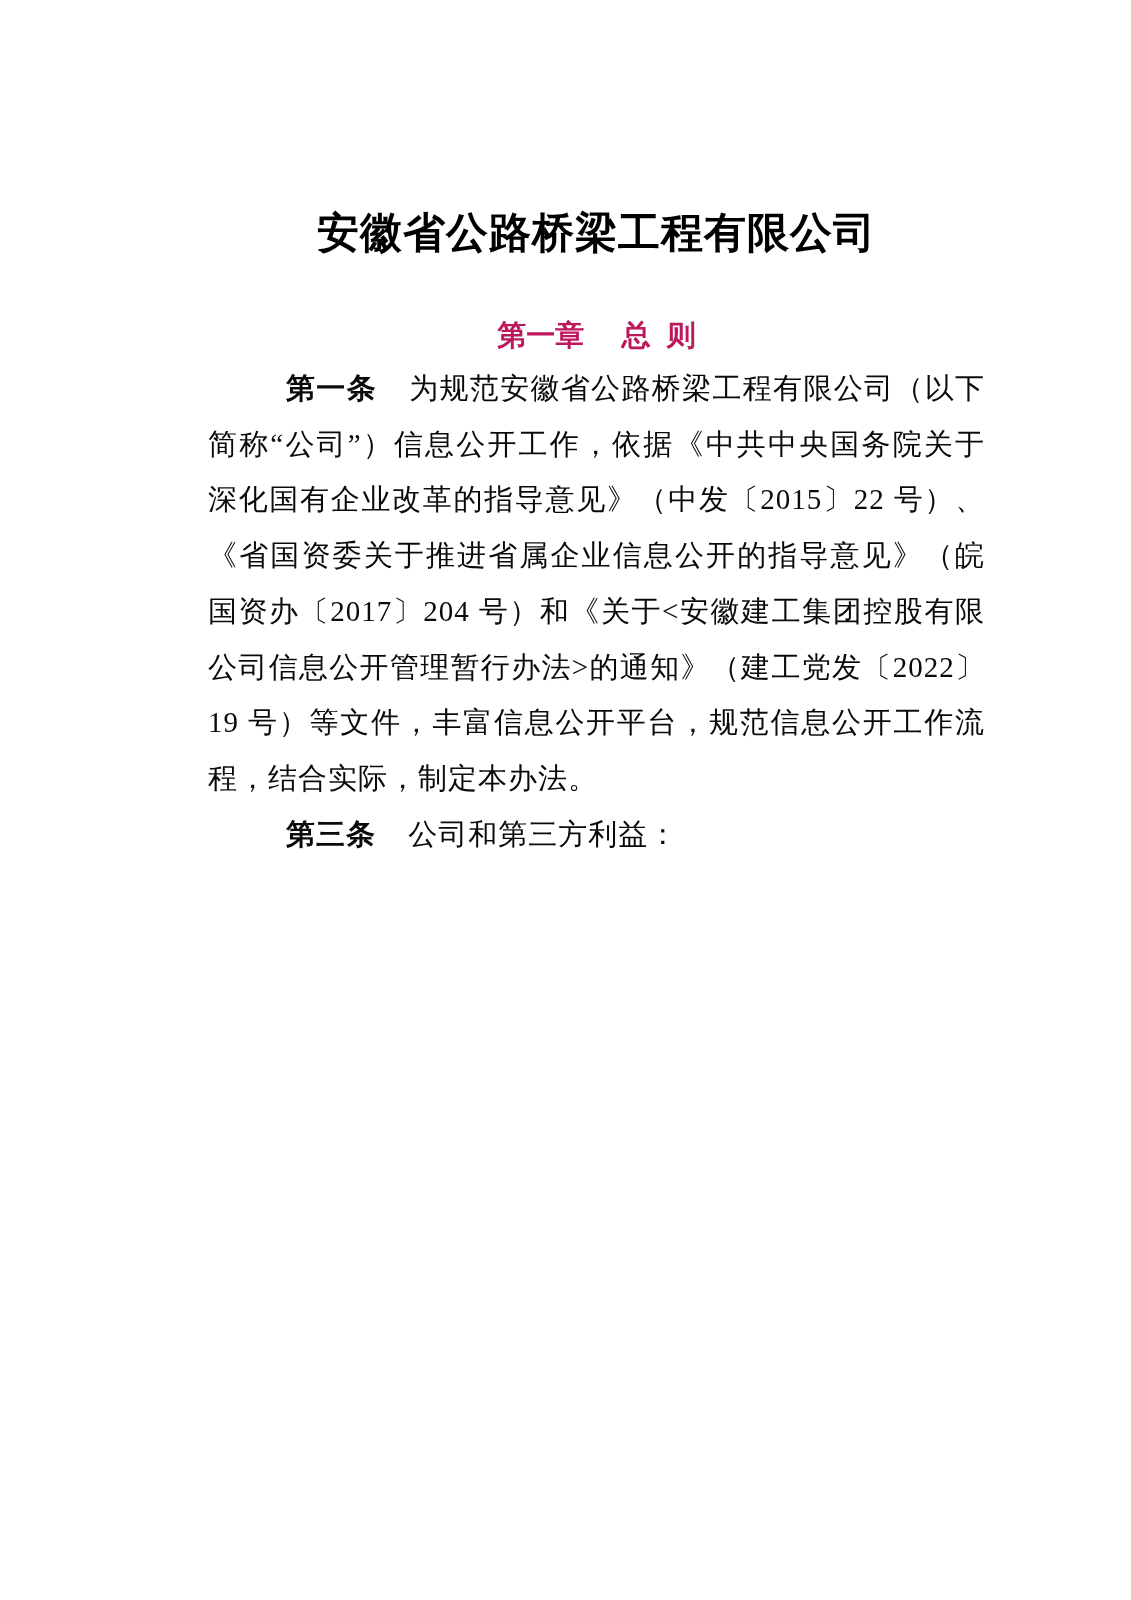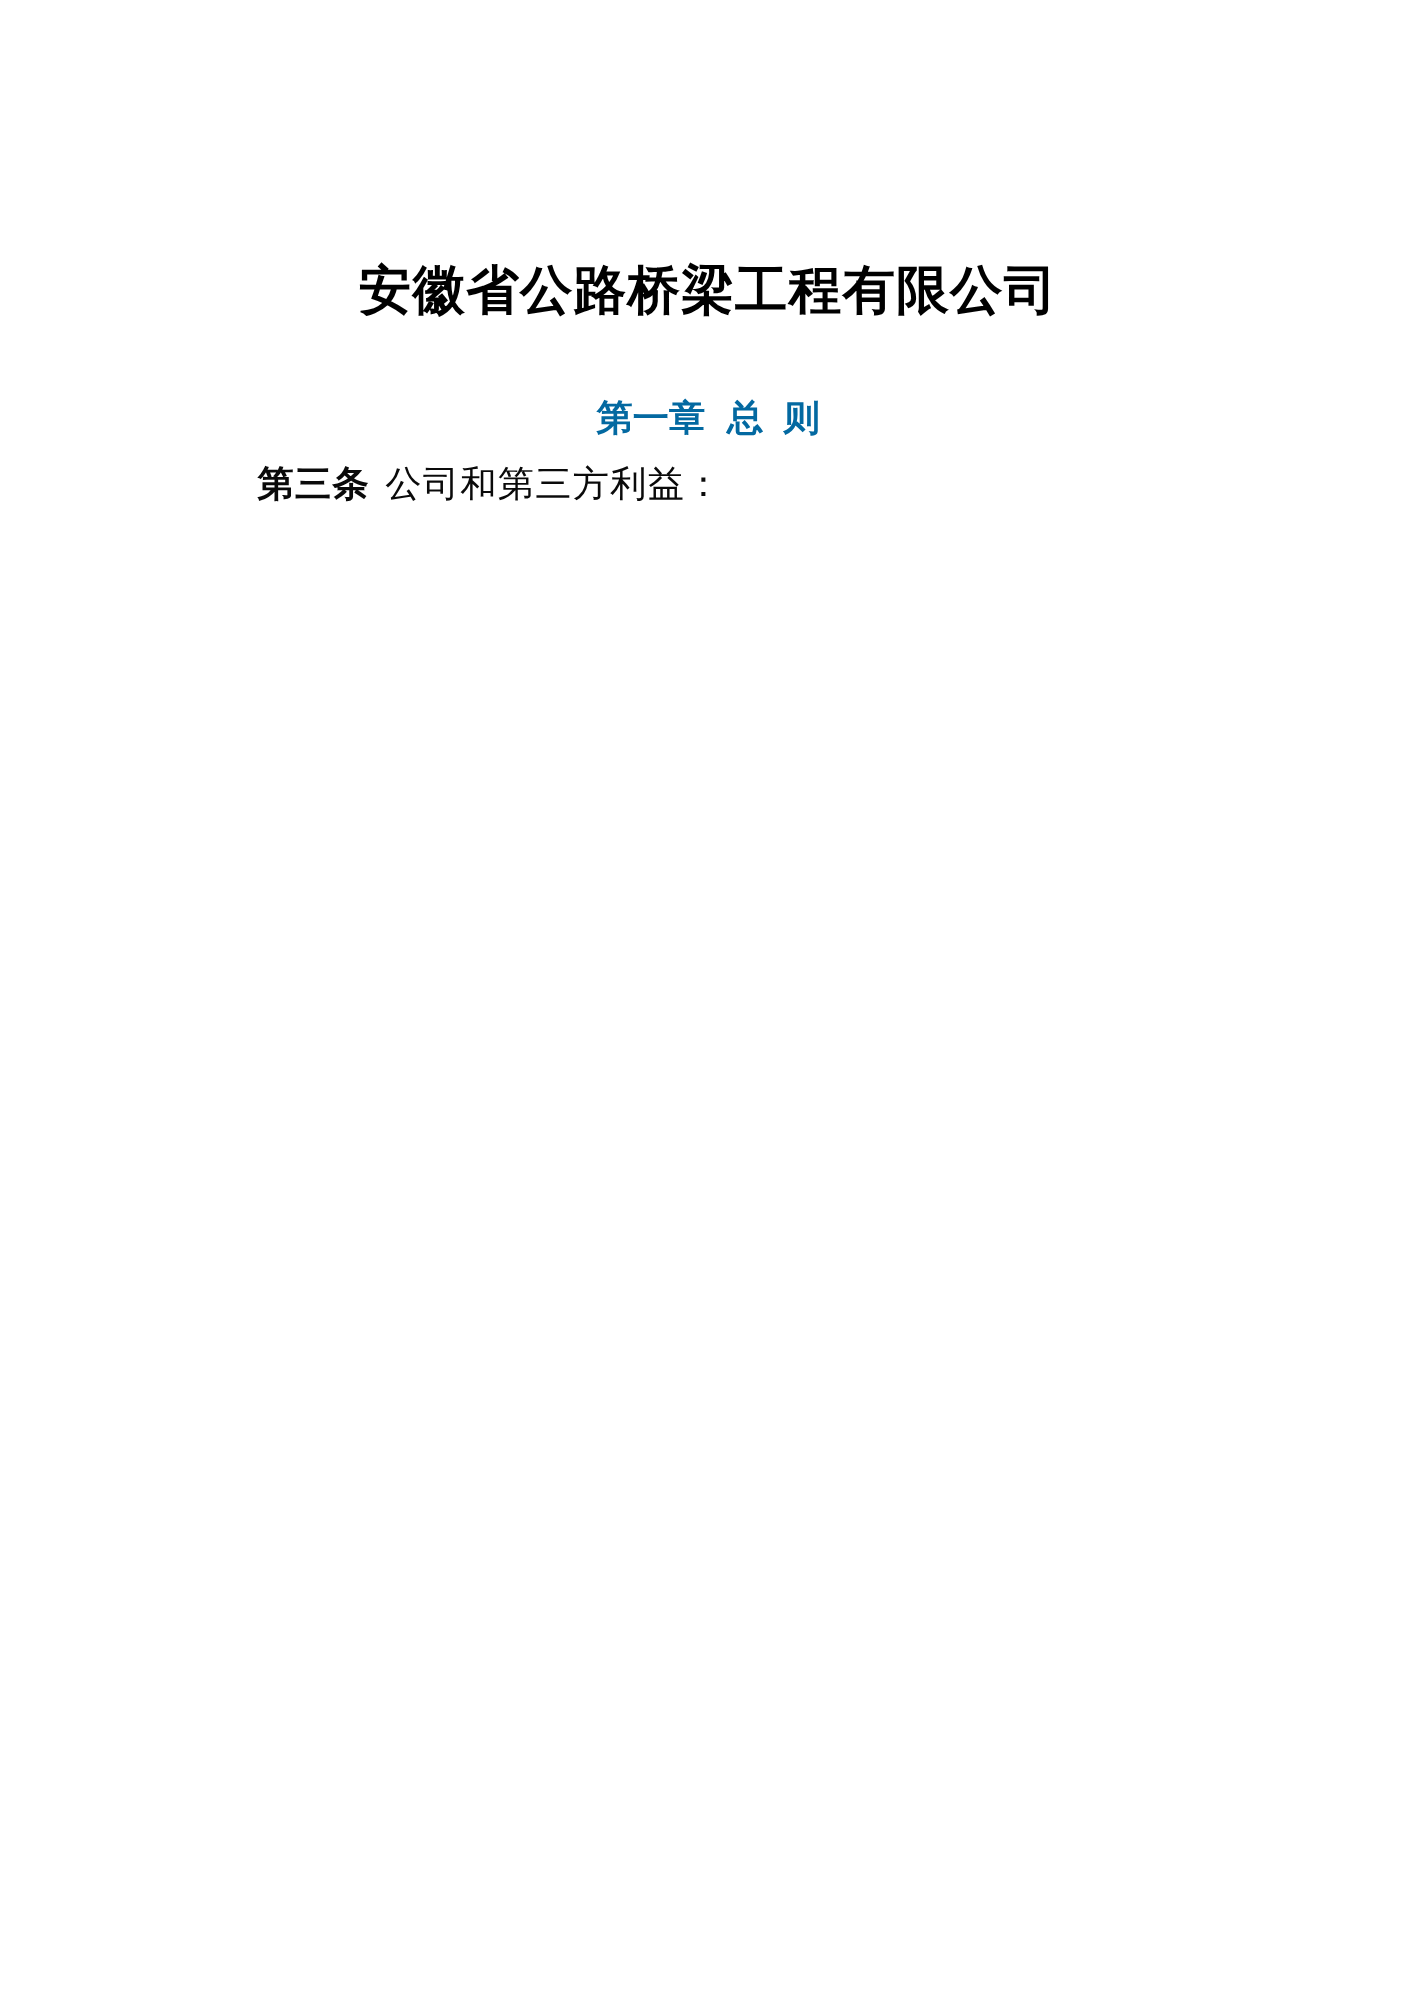--- a/index.html
+++ b/index.html
@@ -2,7 +2,7 @@
 <html lang="zh"><head>
 <meta charset="utf-8">
 <style>
-  * { box-sizing: border-box; }
+  * { box-sizing: border-box; padding-left: 20px; }
   html, body { margin: 0; padding: 0; background: #ffffff; }
 
   .page {

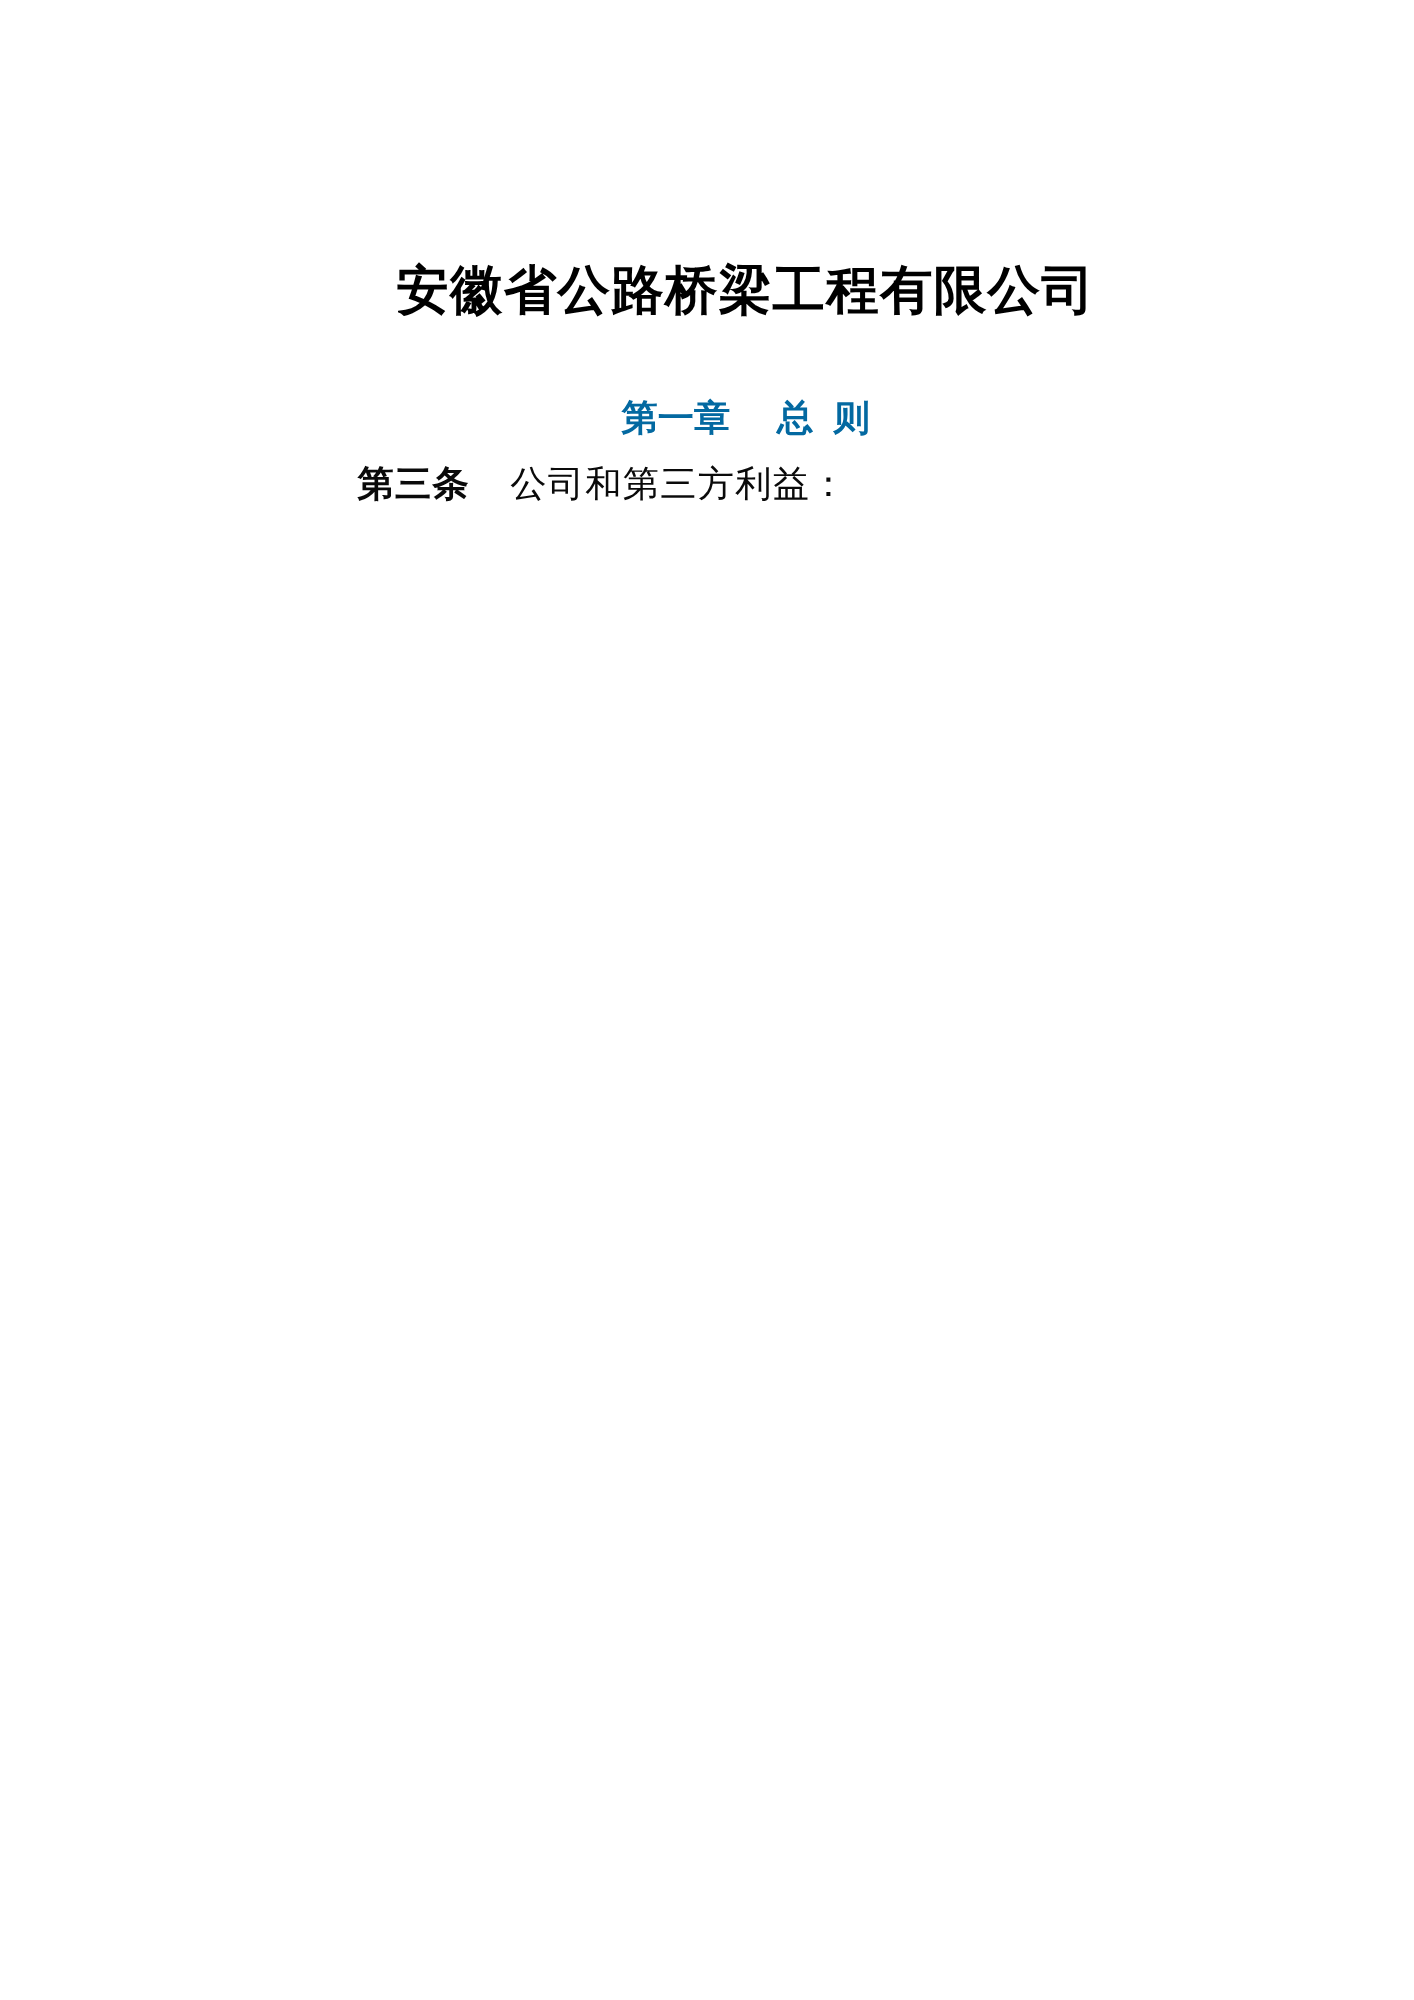--- a/index.html
+++ b/index.html
@@ -37,7 +37,7 @@
     font-weight: 700;
     font-size: 29px;
     line-height: 41px;
-    color: #0369a1;
+    color: #be185d;
   }
   .chapter-heading .chapter-num { margin-right: 0.6em; }
   .chapter-heading .chapter-name { white-space: pre; word-spacing: 0.28em; }

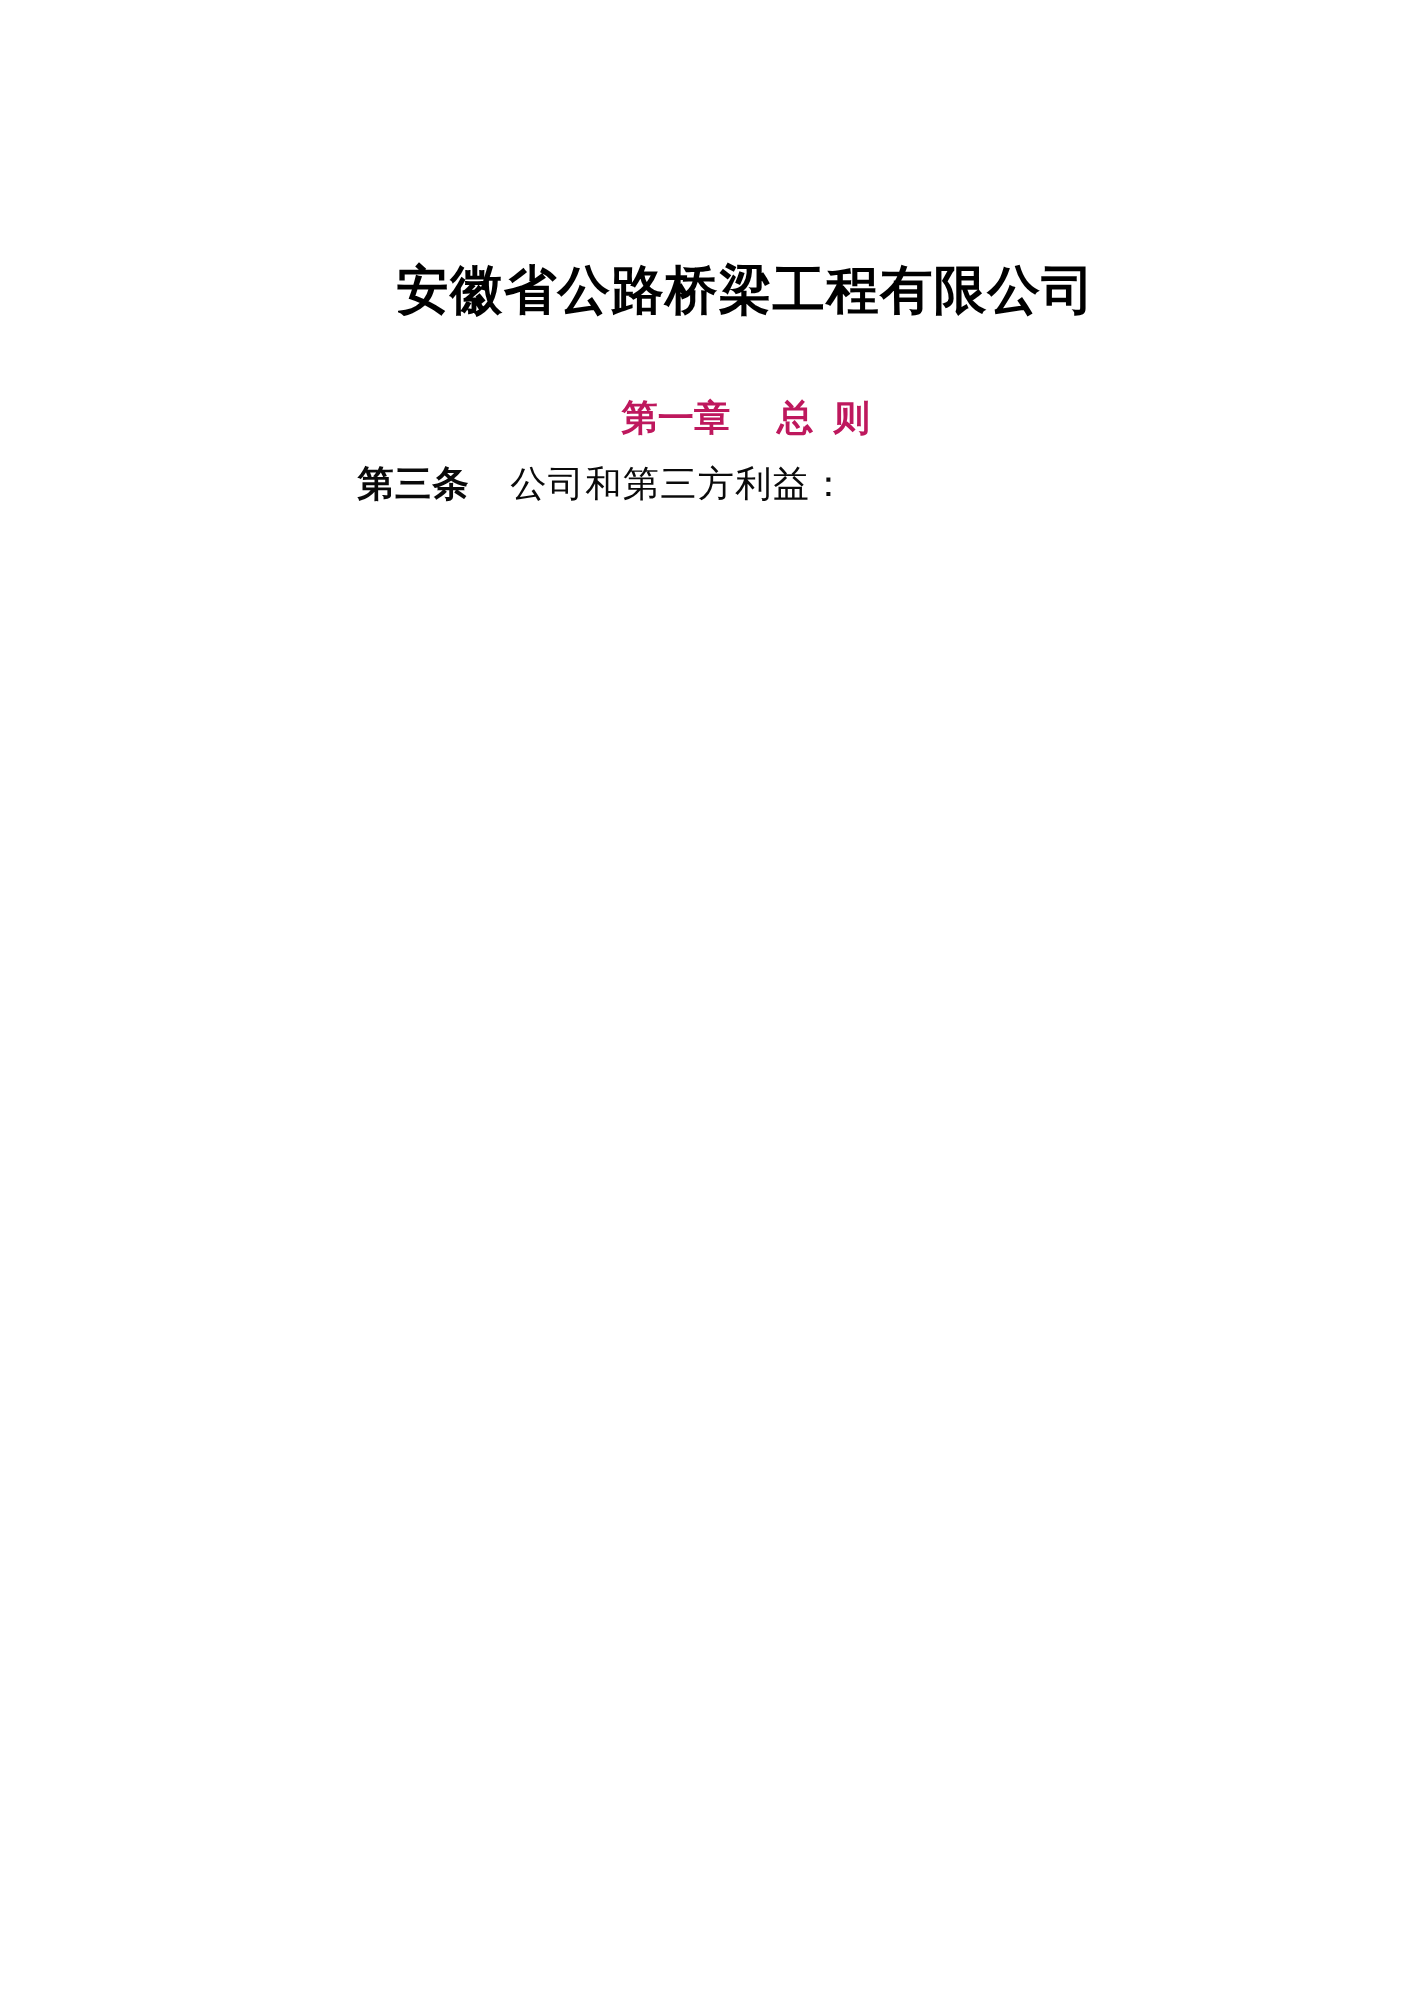--- a/index.html
+++ b/index.html
@@ -76,6 +76,7 @@
 
     <div class="doc-body">
 
+      <p><span class="lead gap">第一条</span><span>为规范安徽省公路桥梁工程有限公司（以下简称“公司”）信息公开工作，依据《中共中央国务院关于深化国有企业改革的指导意见》（中发〔2015〕22 号）、《省国资委关于推进省属企业信息公开的指导意见》（皖国资办〔2017〕204 号）和《关于&lt;安徽建工集团控股有限公司信息公开管理暂行办法&gt;的通知》（建工党发〔2022〕19 号）等文件，丰富信息公开平台，规范信息公开工作流程，结合实际，制定本办法。</span></p>
 
 
       <p><span class="lead gap">第三条</span><span>公司和第三方利益：</span></p>

